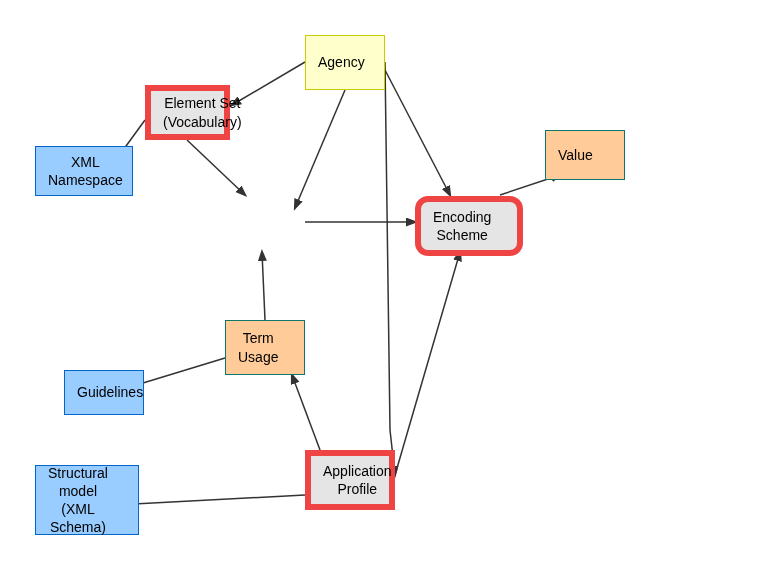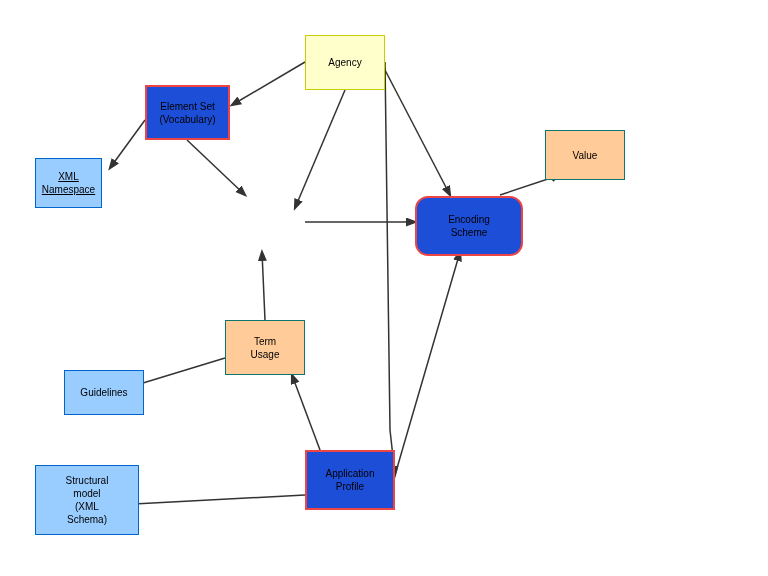--- a/index.html
+++ b/index.html
@@ -21,11 +21,10 @@
       position: absolute;
       display: flex;
       align-items: center;
-      justify-content: center;
       text-align: center;
-      font-size: 10px;
+      font-size: 14px;
       font-weight: normal;
-      padding: 4px;
+      padding: 12px;
       line-height: 1.3;
     }
     .node-yellow {

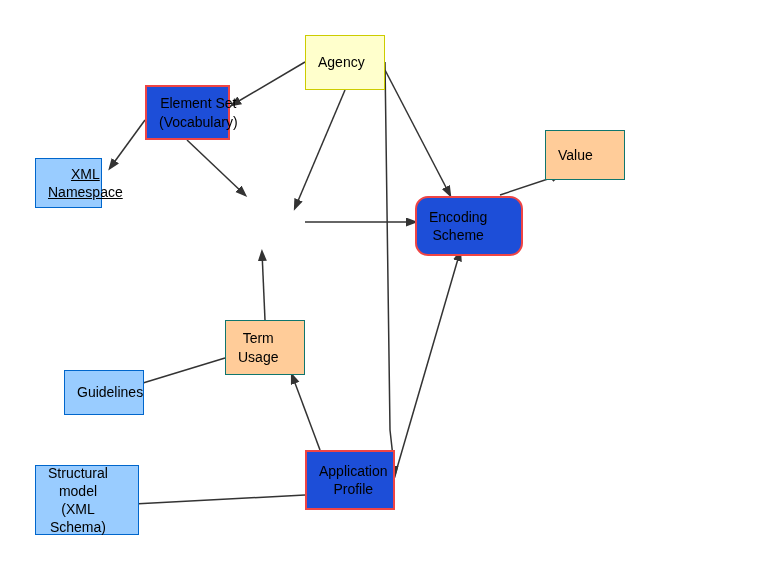--- a/index.html
+++ b/index.html
@@ -32,8 +32,8 @@
       border: 1px solid #cccc00;
     }
     .node-green {
-      background: #1d4ed8;
-      border: 2px solid #ef4444;
+      background: #e5e5e5;
+      border: 6px solid #ef4444;
     }
     .node-orange {
       background: #ffcc99;

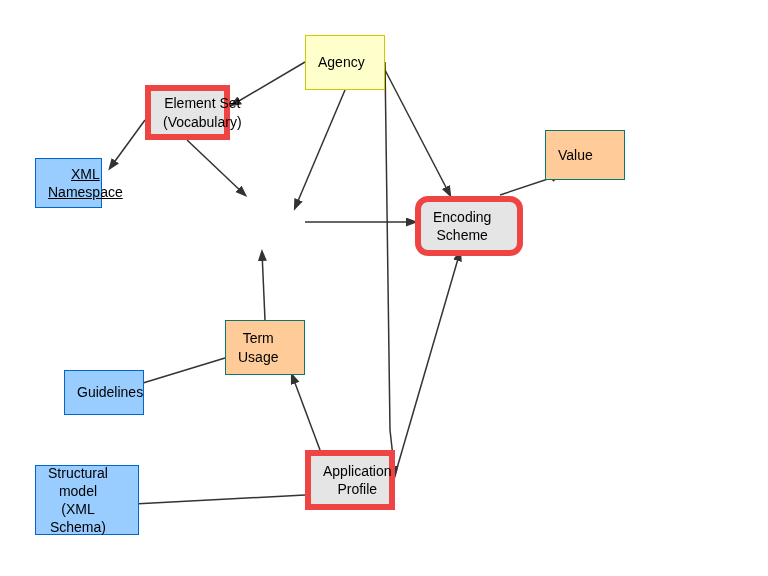--- a/index.html
+++ b/index.html
@@ -108,7 +108,7 @@
     <span>Element Set<br>(Vocabulary)</span>
   </div>
 
-  <div class="node node-blue" style="left:35px; top:158px; width:67px; height:50px;text-decoration:underline;">
+  <div class="node node-blue" style="left:35px; top:146px; width:98px; height:50px;">
     <span>XML<br>Namespace</span>
   </div>
 

